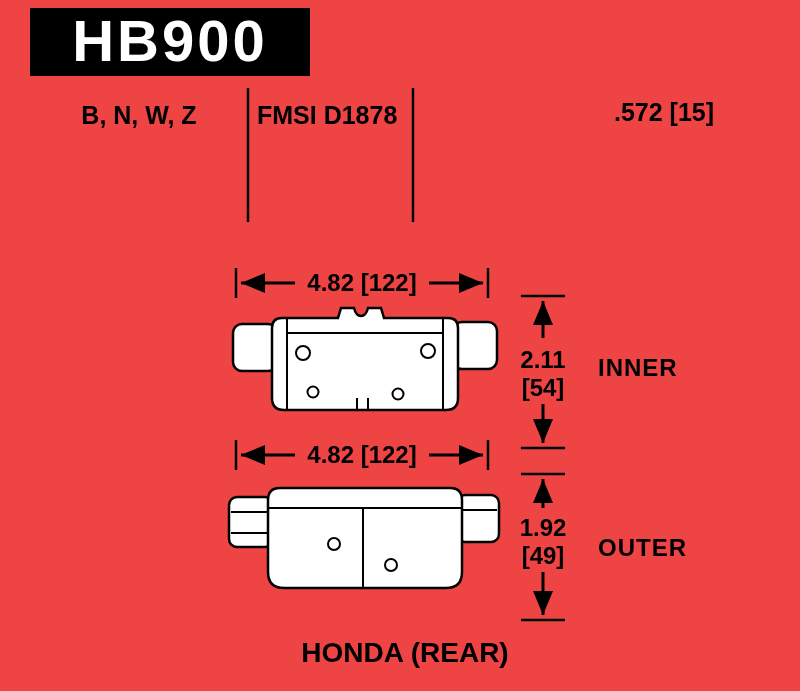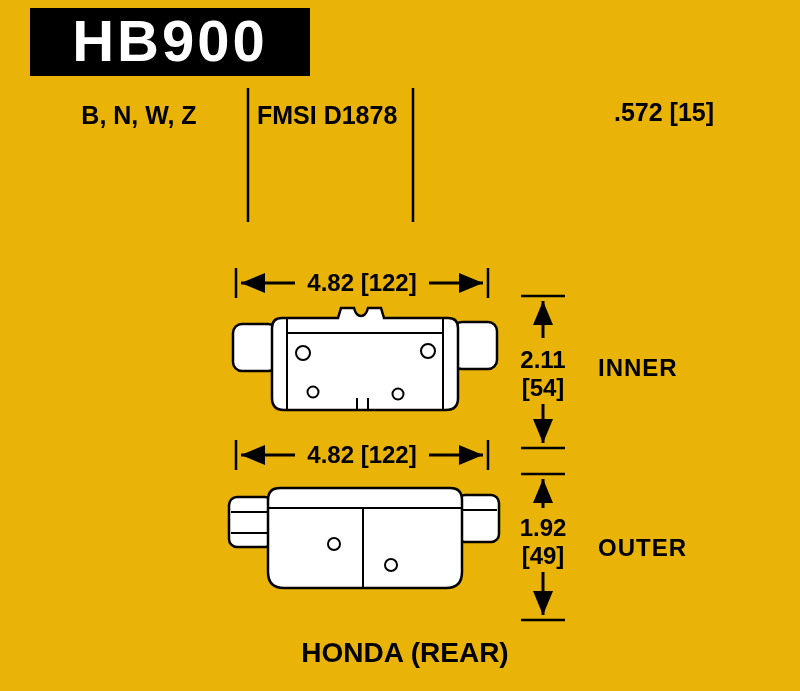--- a/index.html
+++ b/index.html
@@ -3,7 +3,7 @@
 <meta charset="utf-8">
 <style>
   html,body{margin:0;padding:0;background:#ffffff;}
-  .sheet{position:relative;width:800px;height:691px;background:#eab308;overflow:hidden;}
+  .sheet{position:relative;width:800px;height:691px;background:#ef4444;overflow:hidden;}
   svg{display:block;}
   text{fill:#000;font-family:"Liberation Sans", sans-serif;font-weight:bold;}
   .t-big{font-size:58px;fill:#ffffff;letter-spacing:3px;}

